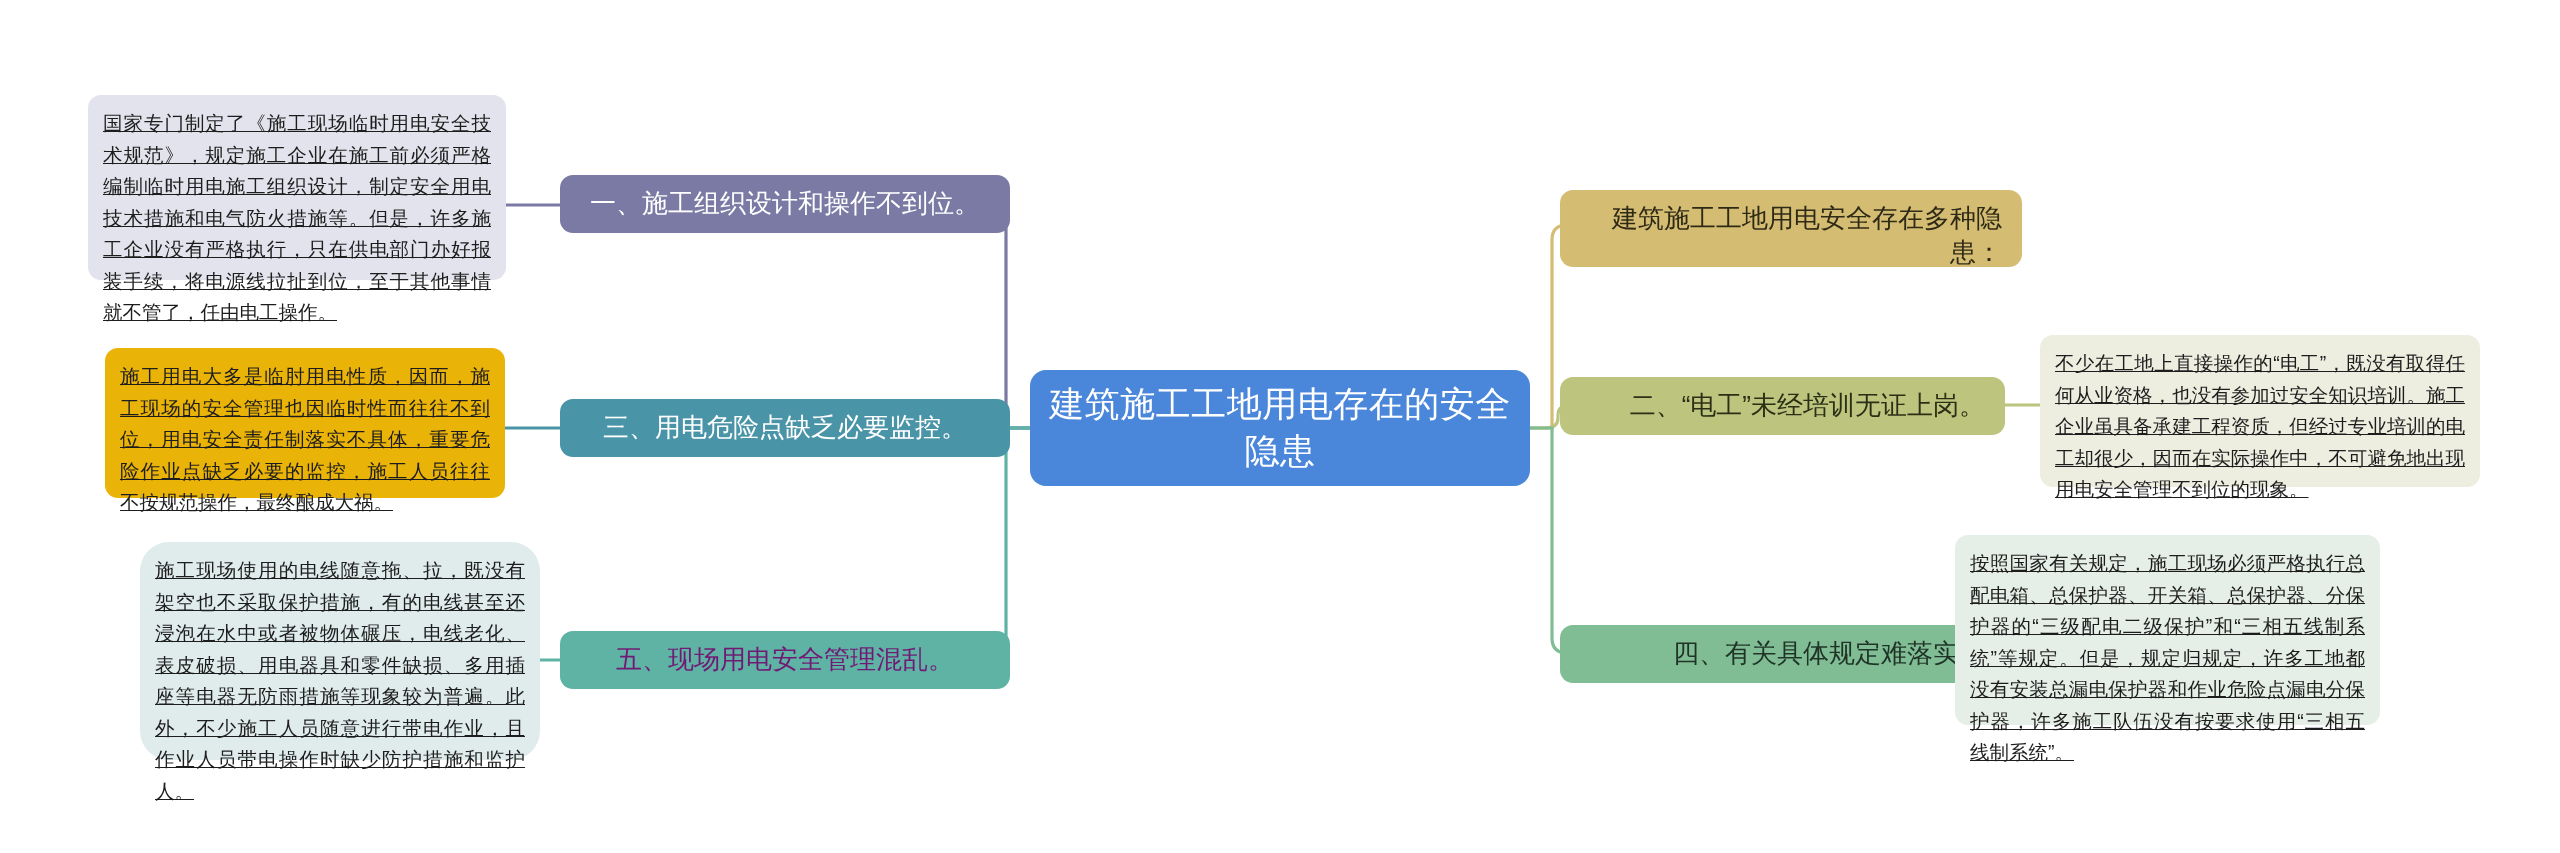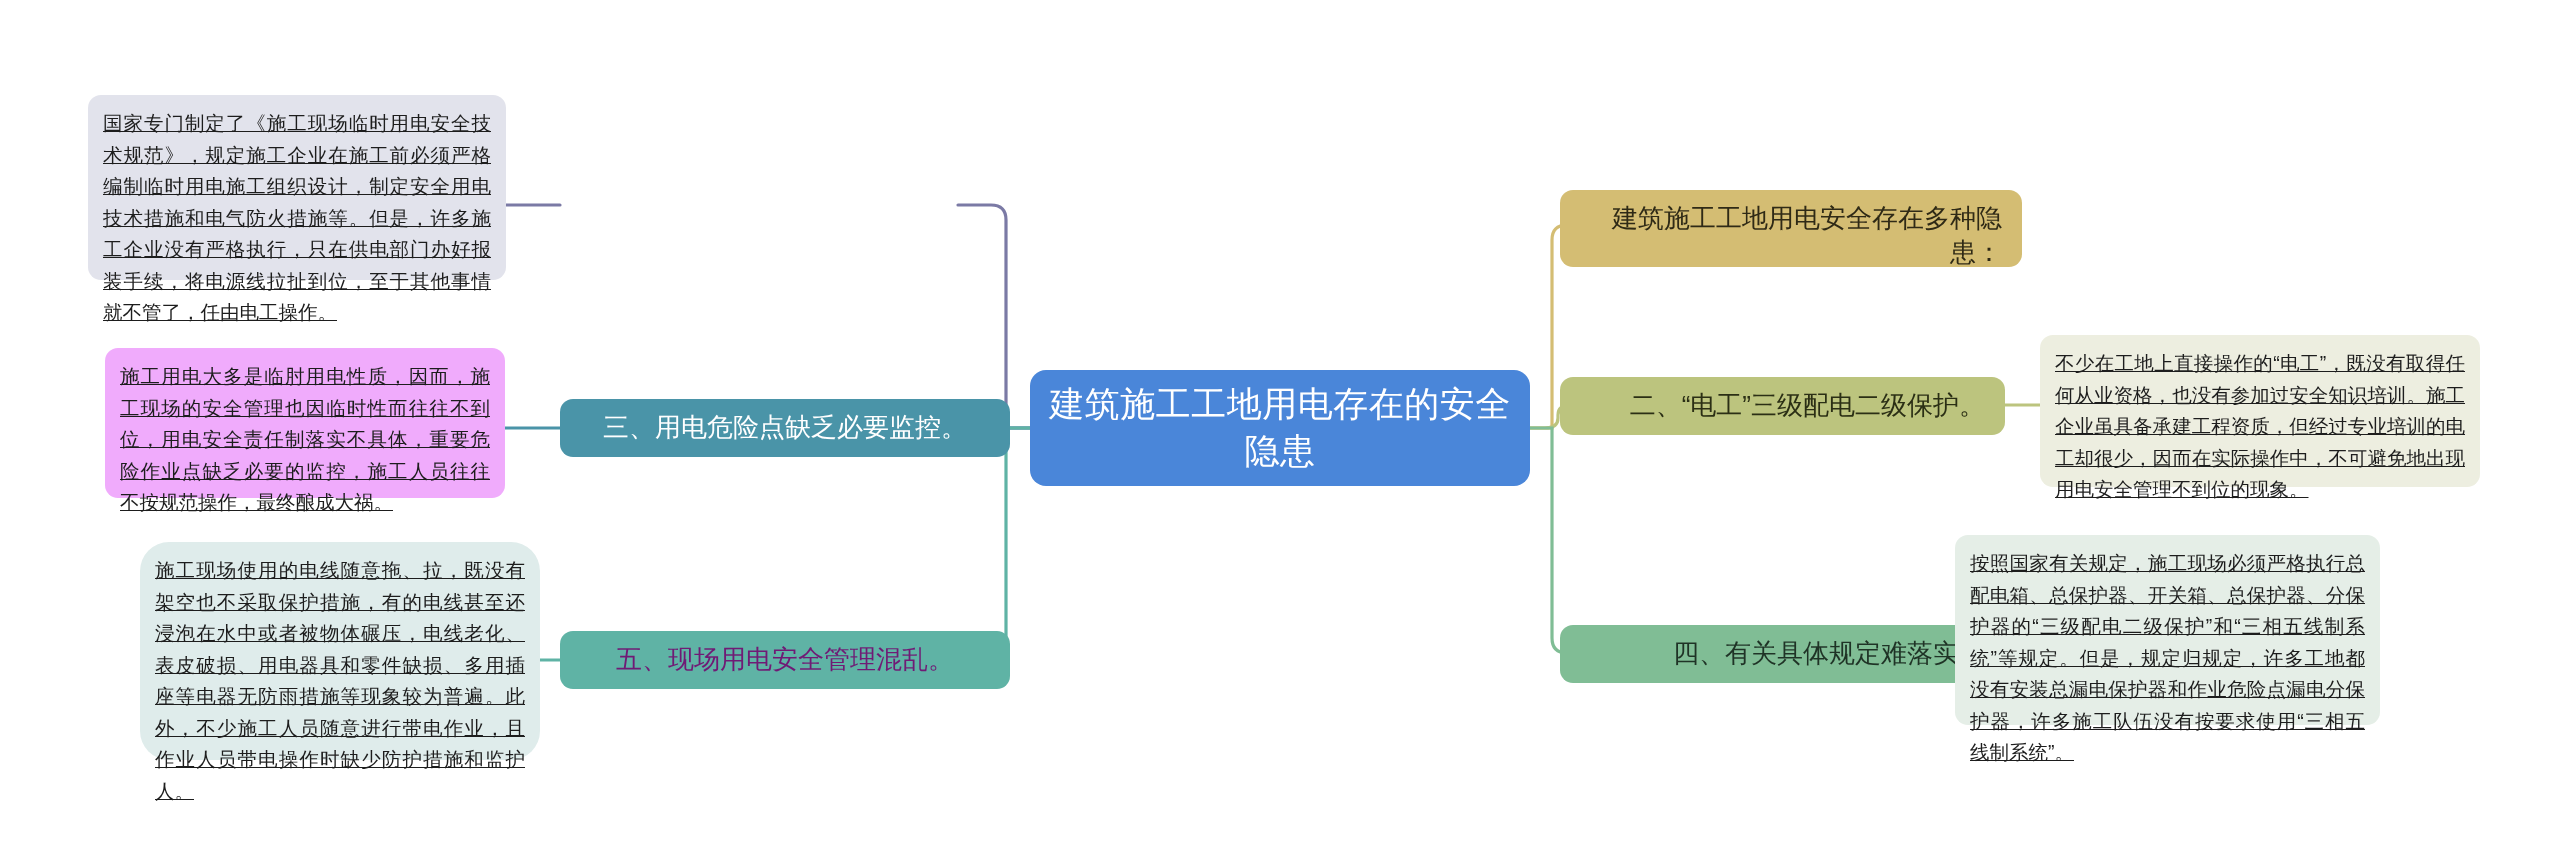--- a/index.html
+++ b/index.html
@@ -121,6 +121,9 @@
     <span>建筑施工工地用电存在的安全隐患</span>
   </div>
 
+  <div class="node branch l-purple align-center" style="left:560px; top:175px; width:450px; height:58px;">
+    <span>一、施工组织设计和操作不到位。</span>
+  </div>
 
   <div class="node branch l-teal align-center" style="left:560px; top:399px; width:450px; height:58px;">
     <span>三、用电危险点缺乏必要监控。</span>

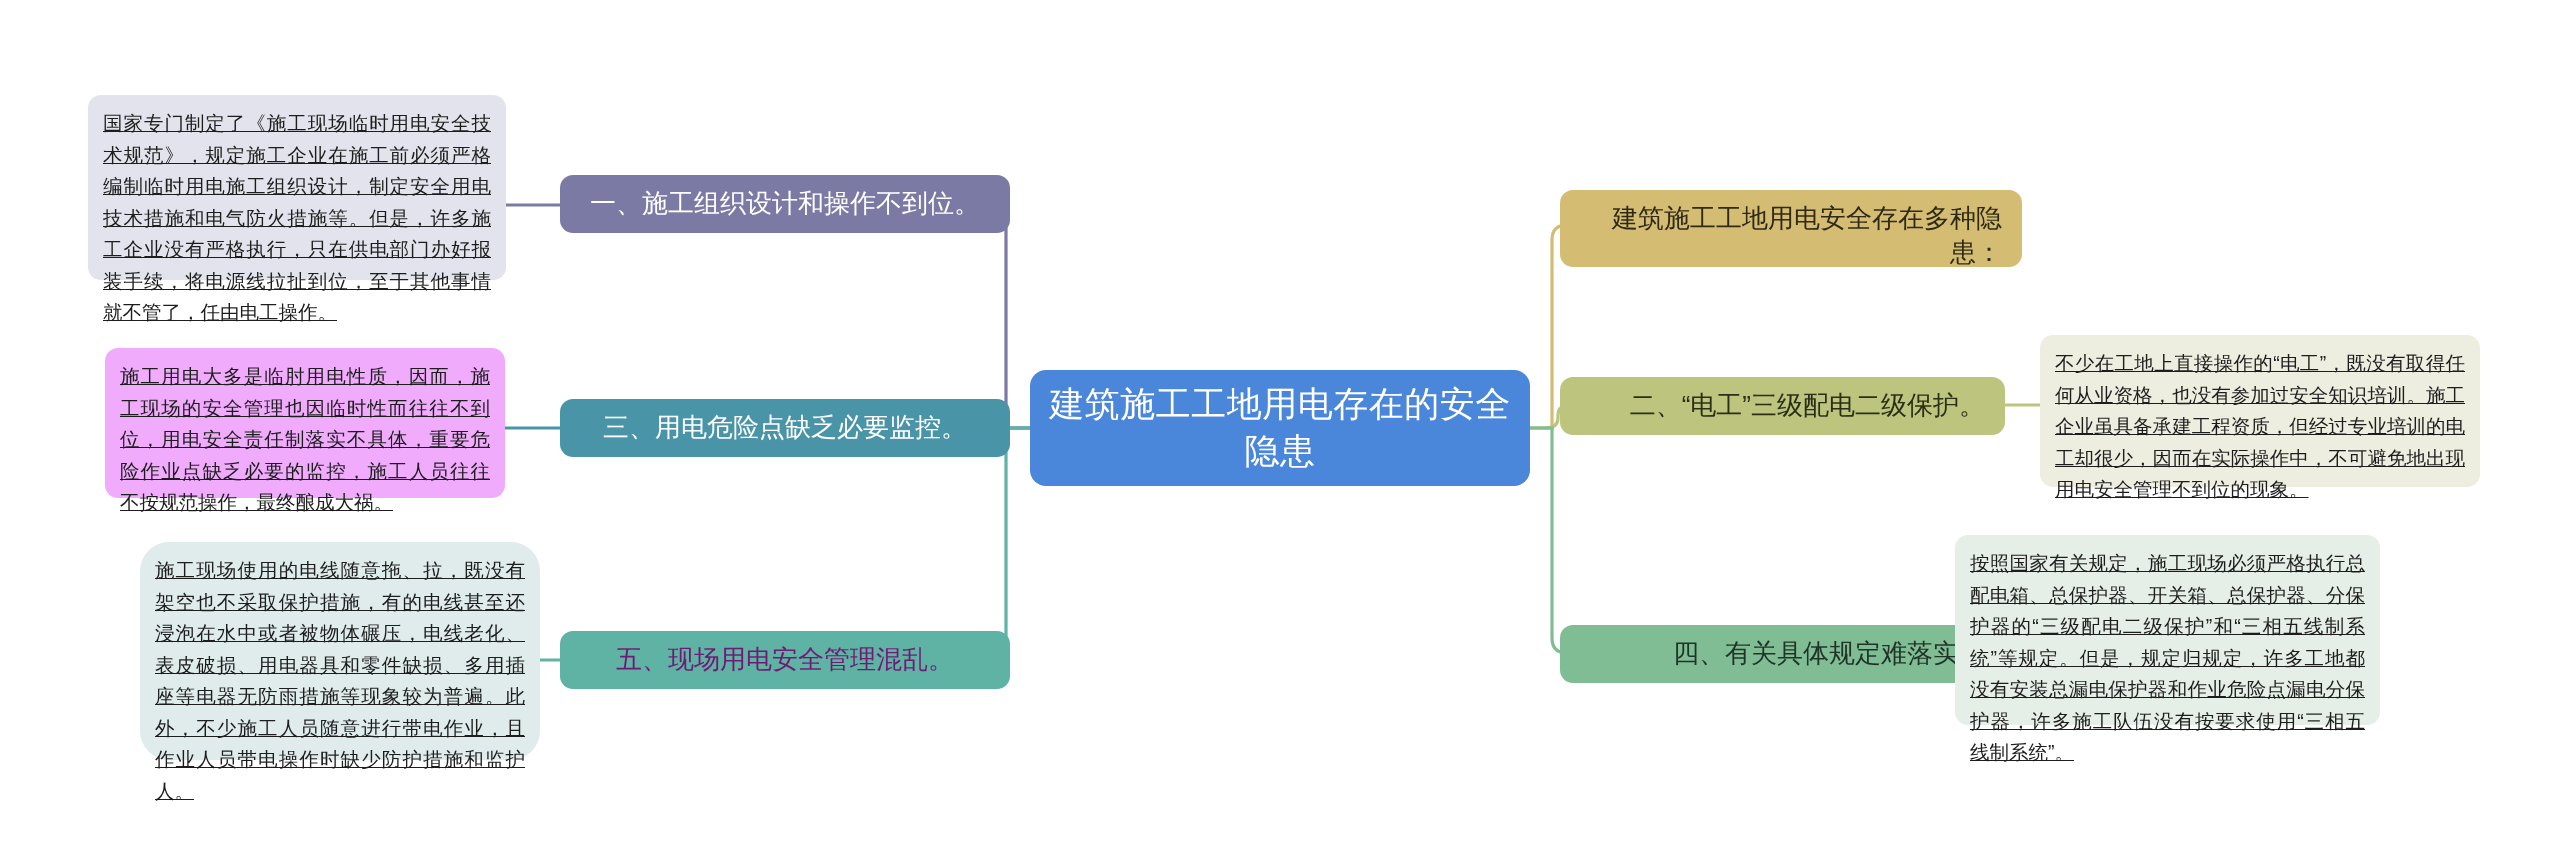--- a/index.html
+++ b/index.html
@@ -83,7 +83,7 @@
     text-justify: inter-ideograph;
   }
   .d-lavender { background: #e2e3ec; }
-  .d-iceblue  { background: #f0abfc; }
+  .d-iceblue  { background: #eab308; }
   .d-mint     { background: #dfeceb; }
   .d-cream    { background: #edeee0; }
   .d-paleg    { background: #e5eee7; }

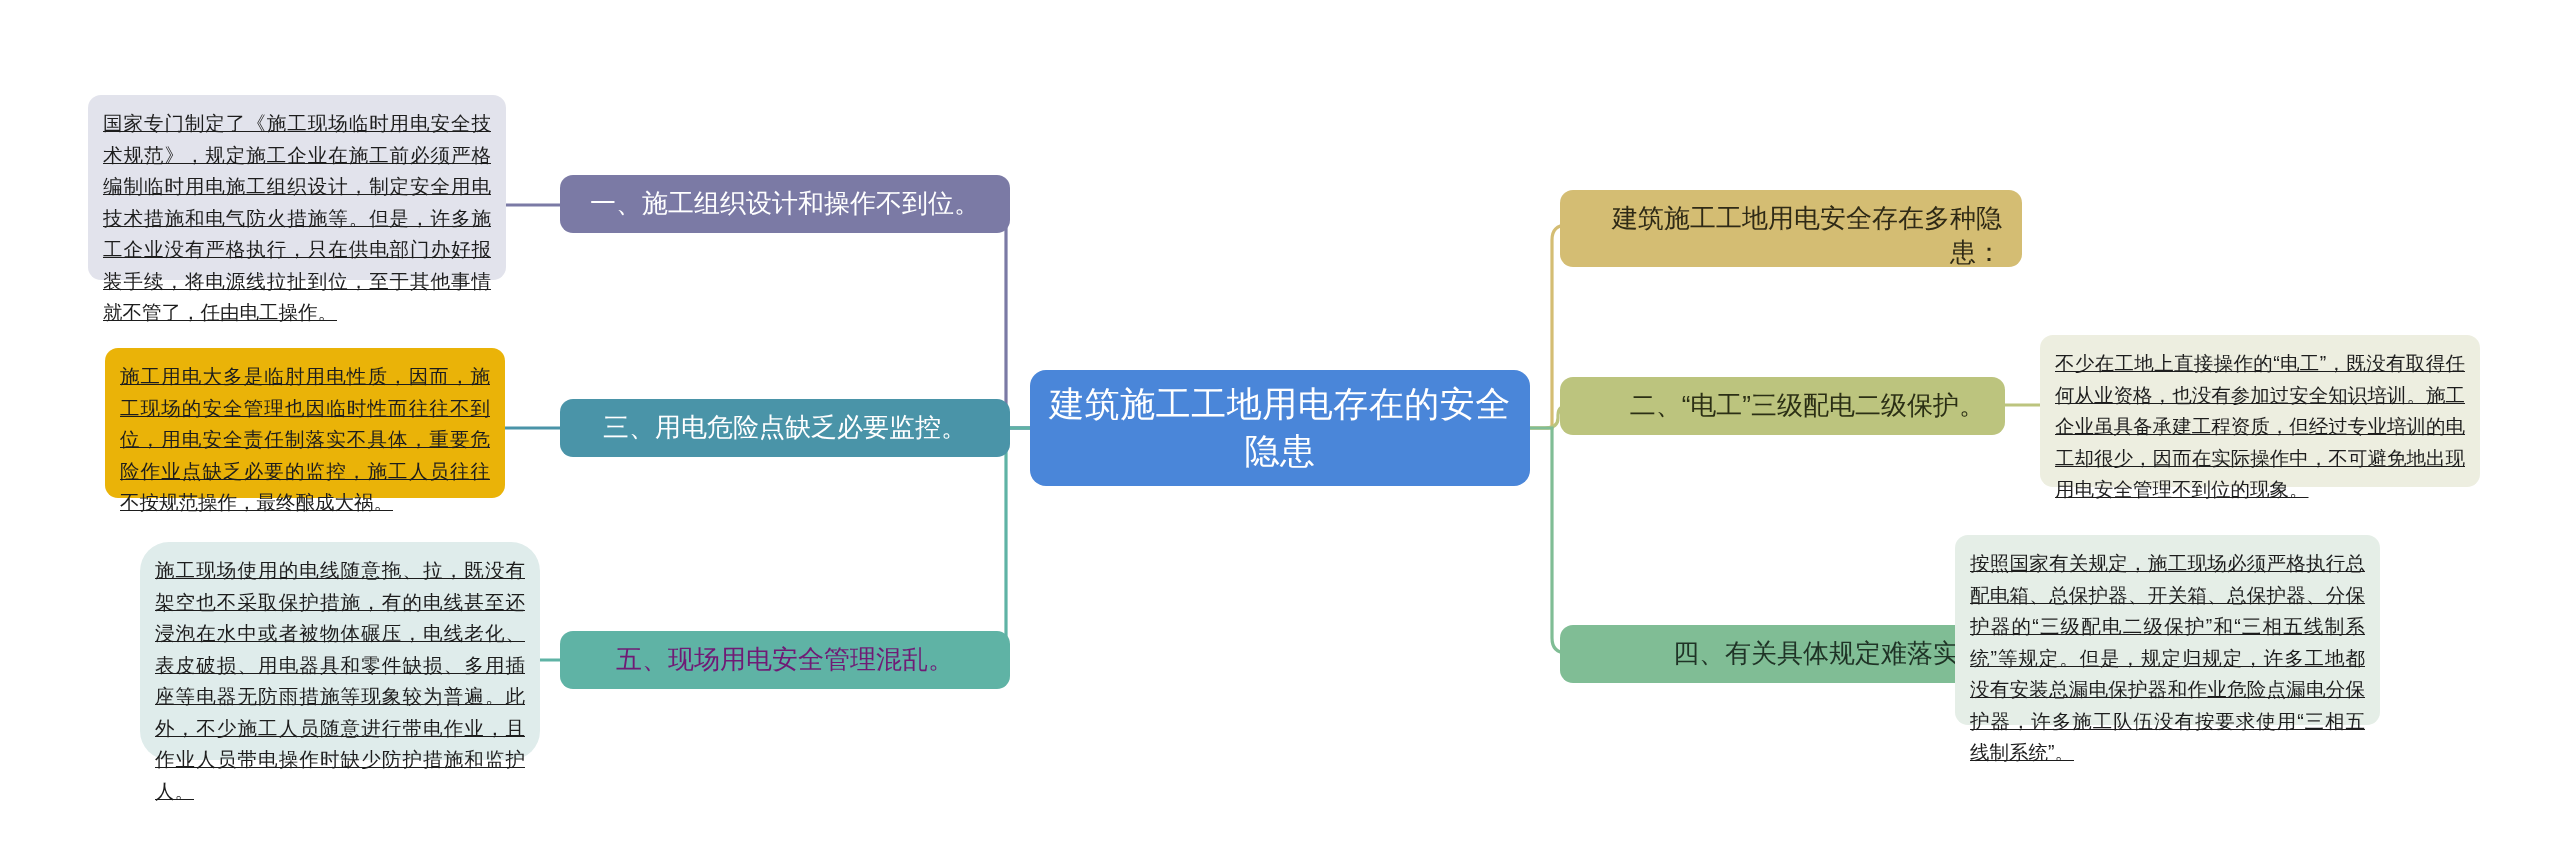--- a/index.html
+++ b/index.html
@@ -138,7 +138,7 @@
   </div>
 
   <div class="node branch r-olive align-left" style="left:1560px; top:377px; width:445px; height:58px;">
-    <span>二、“电工”三级配电二级保护。</span>
+    <span>二、“电工”未经培训无证上岗。</span>
   </div>
 
   <div class="node branch r-sage align-left" style="left:1560px; top:625px; width:445px; height:58px;">

